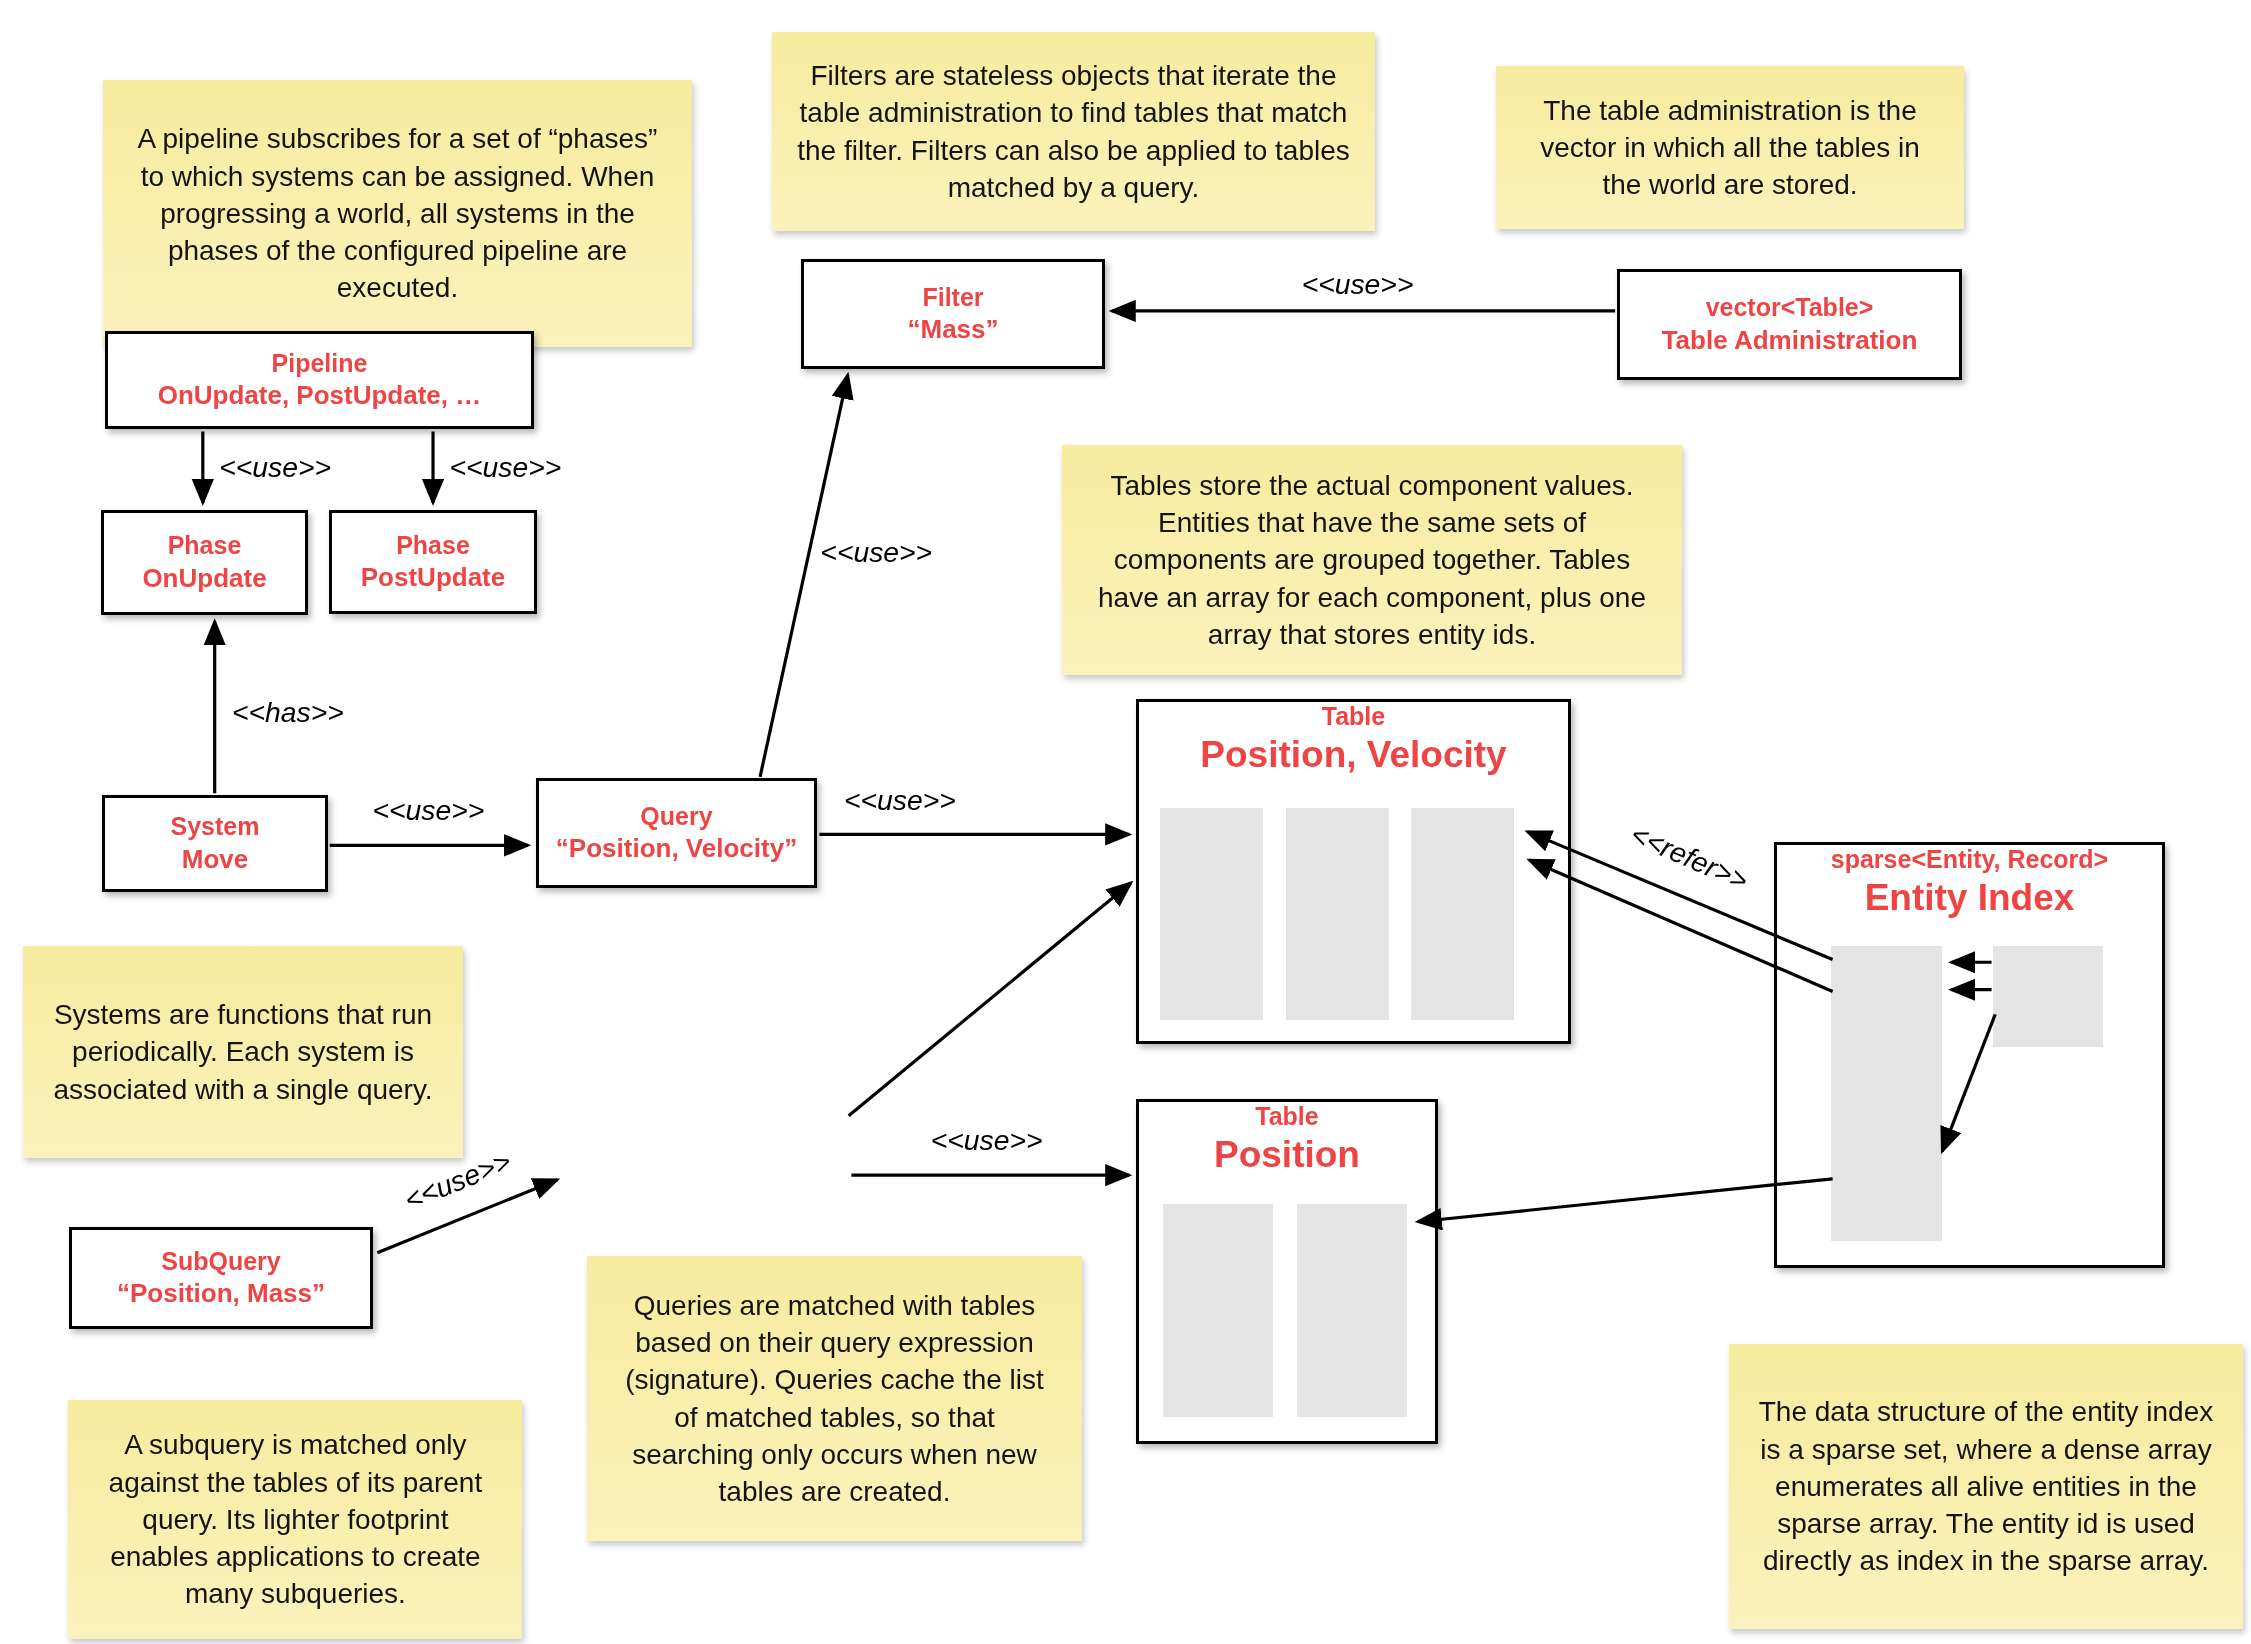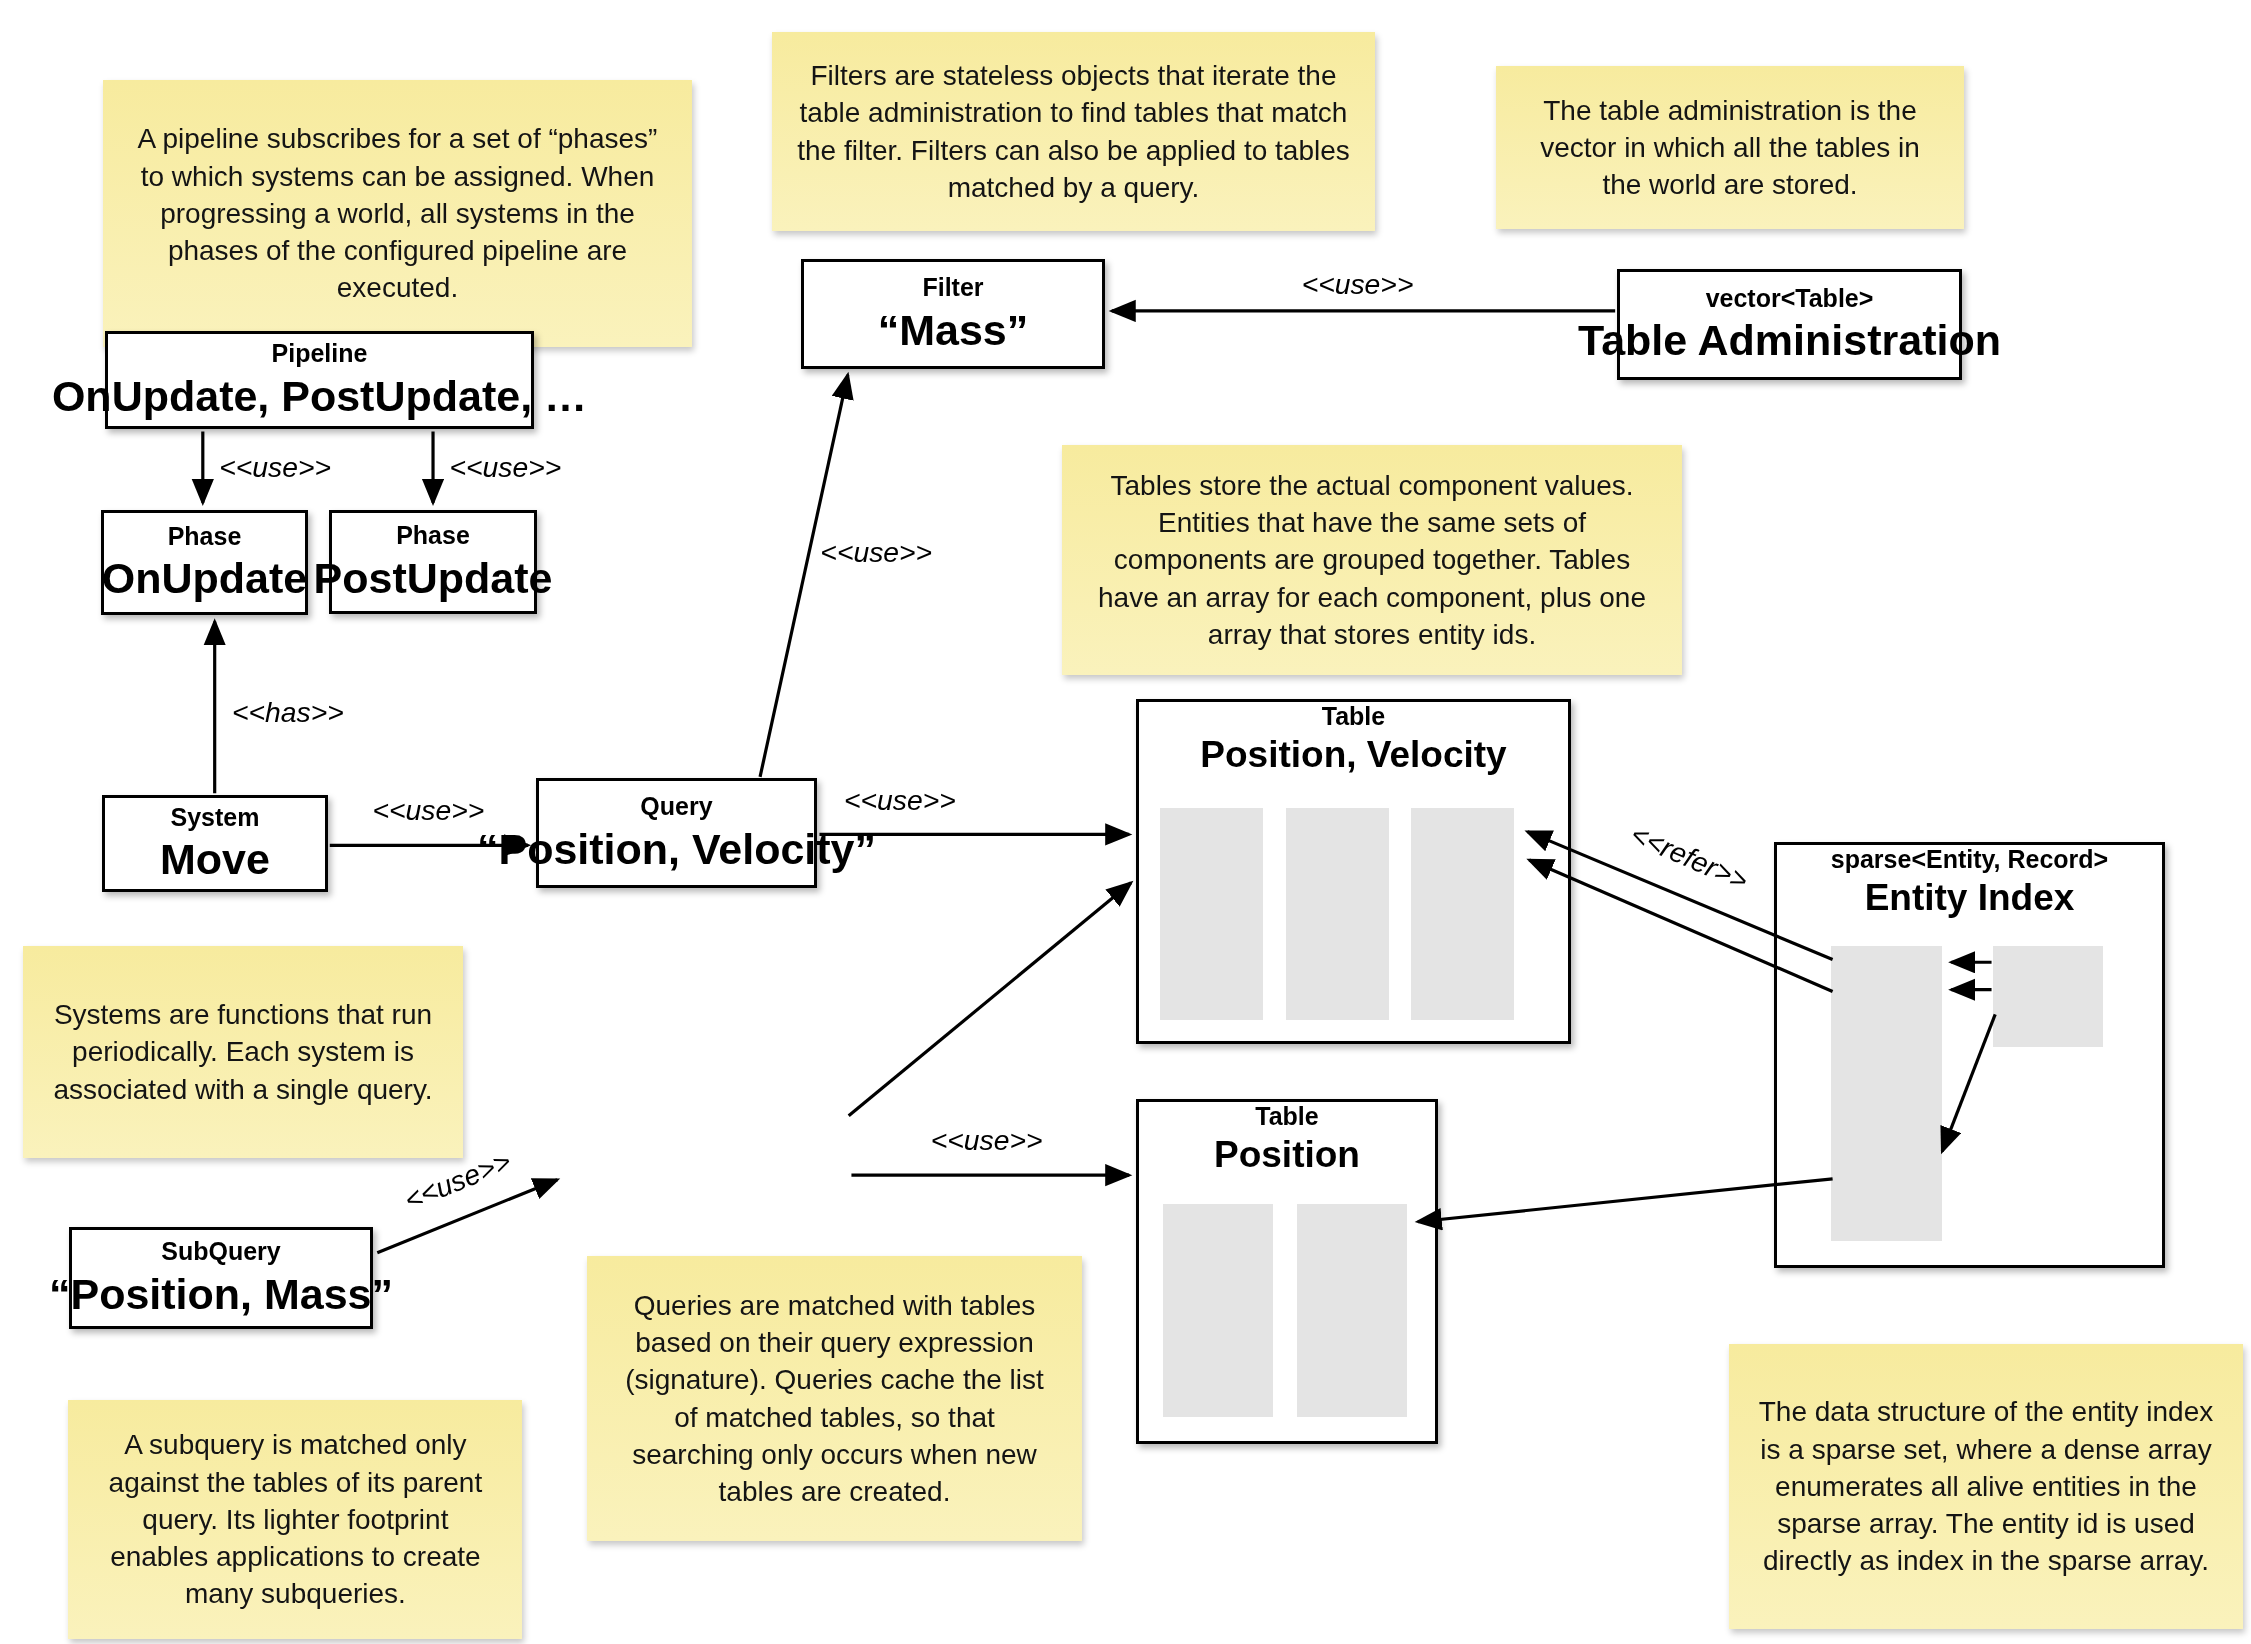--- a/index.html
+++ b/index.html
@@ -37,7 +37,7 @@
     justify-content: center;
     gap: 3.7px;
     text-align: center;
-    color: #000000;
+    color: #ef4444;
   }
   .box.topalign { justify-content: flex-start; }
   .bt { font-weight: bold; font-size: 25px; line-height: 1.15; white-space: nowrap; }

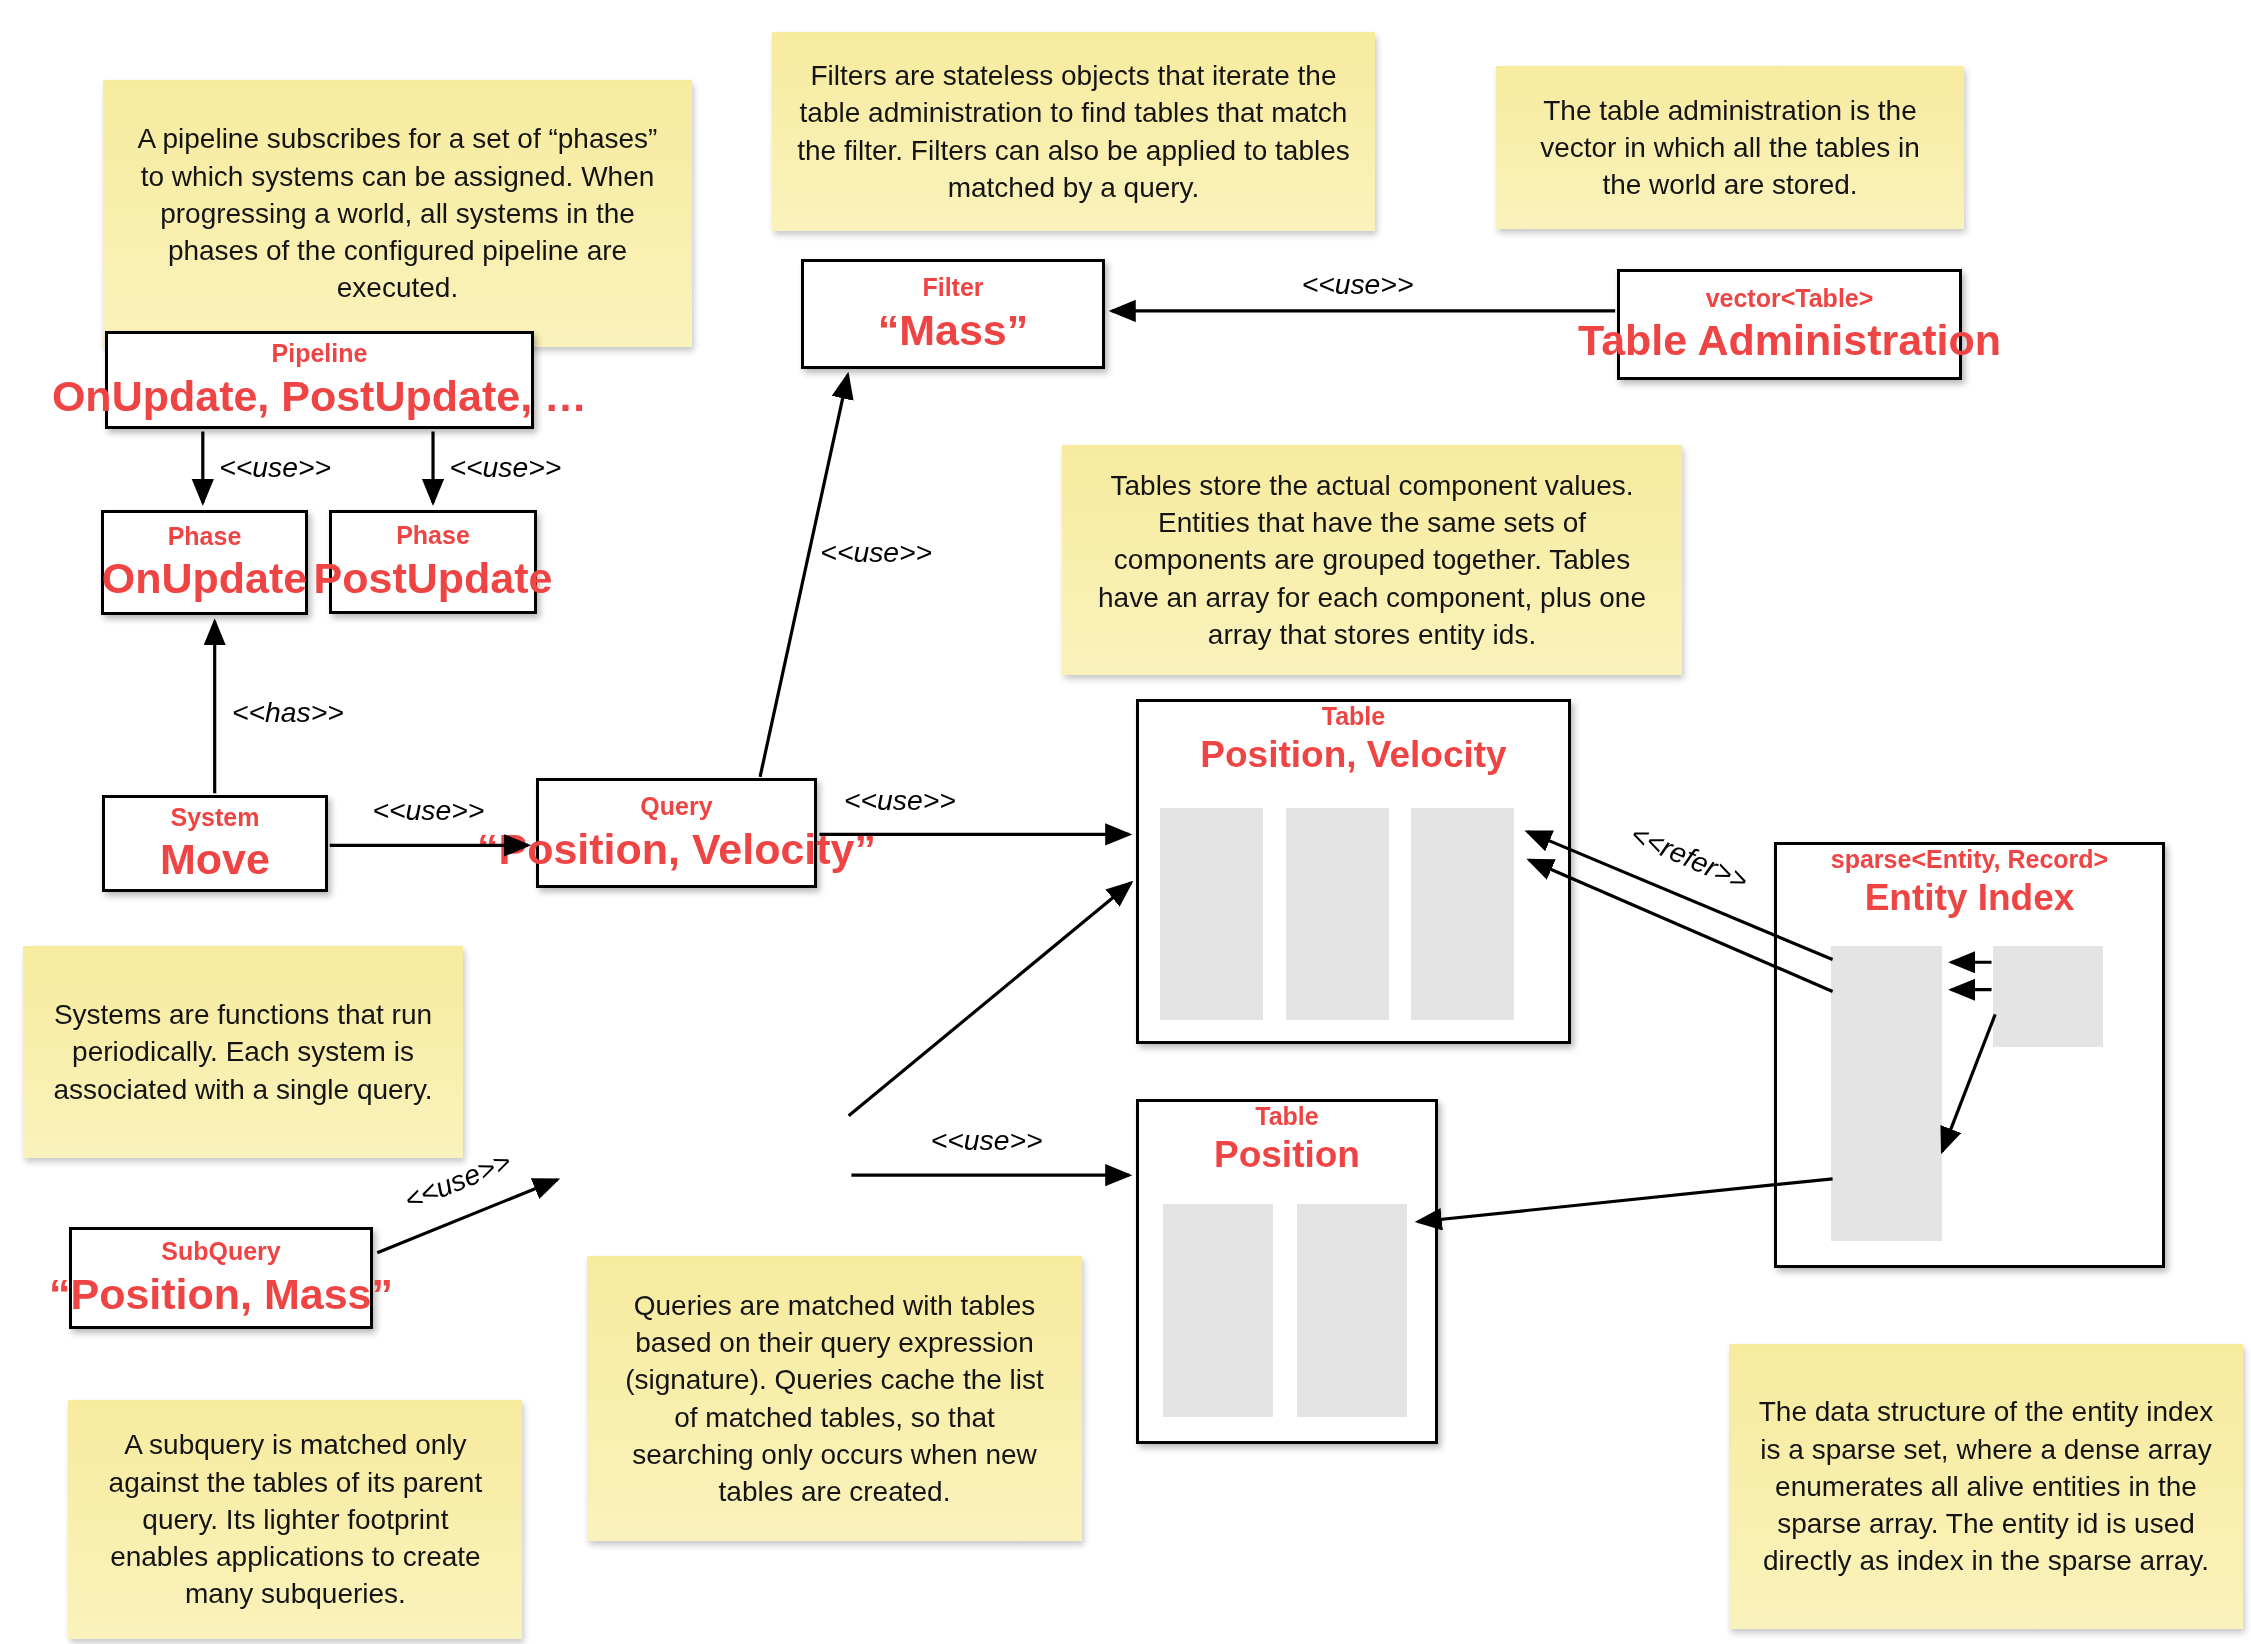--- a/index.html
+++ b/index.html
@@ -41,7 +41,7 @@
   }
   .box.topalign { justify-content: flex-start; }
   .bt { font-weight: bold; font-size: 25px; line-height: 1.15; white-space: nowrap; }
-  .bv { font-weight: bold; font-size: 43px; line-height: 1.15; white-space: nowrap; }
+  .bv { font-weight: bold; font-size: 26px; line-height: 1.15; white-space: nowrap; }
   .bv.big { font-size: 37px; }
   .array {
     position: absolute;

